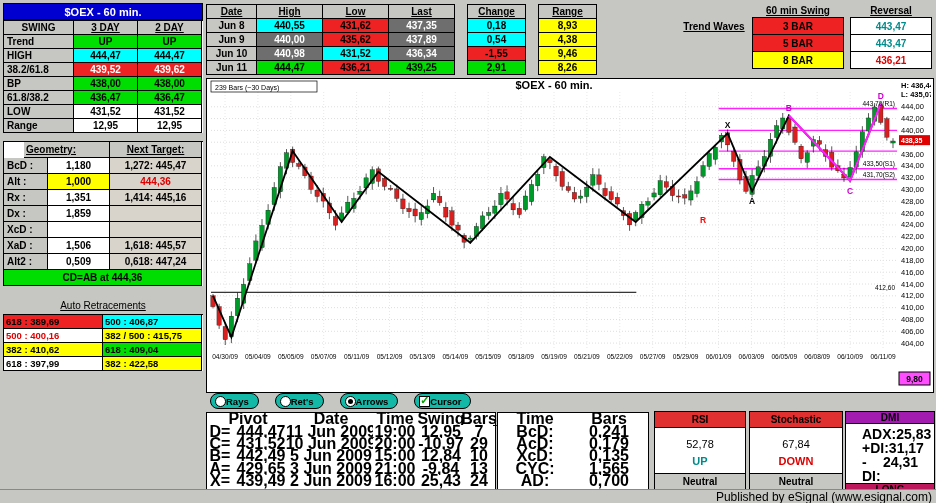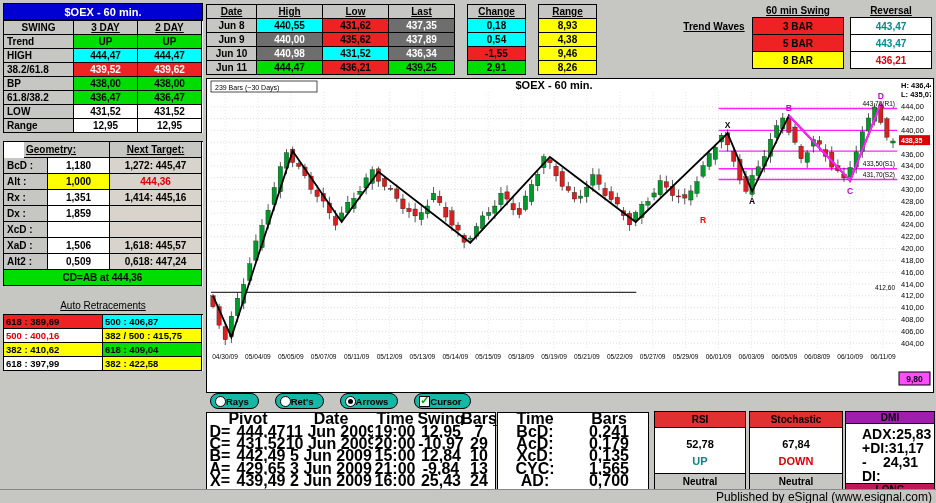--- a/index.html
+++ b/index.html
@@ -50,7 +50,7 @@
   #timebars-grid{display:grid;grid-template-columns:74px 74px;grid-auto-rows:12.4px}
   .ind{border:1px solid #000;background:#fff;display:flex;flex-direction:column;height:77px}
   .ind-h{height:15px;display:flex;align-items:center;justify-content:center;font-weight:bold;border-bottom:1px solid #000}
-  .ind-v{font-size:11px;font-weight:bold;text-align:center;margin-top:10px}
+  .ind-v{font-size:11px;font-weight:normal;text-align:center;margin-top:10px}
   .ind-d{font-size:11px;font-weight:bold;text-align:center;margin-top:5px}
   .ind-f{margin-top:auto;height:15px;border-top:1px solid #000;background:#c6c6c2;display:flex;align-items:center;
          justify-content:center;font-weight:bold}

